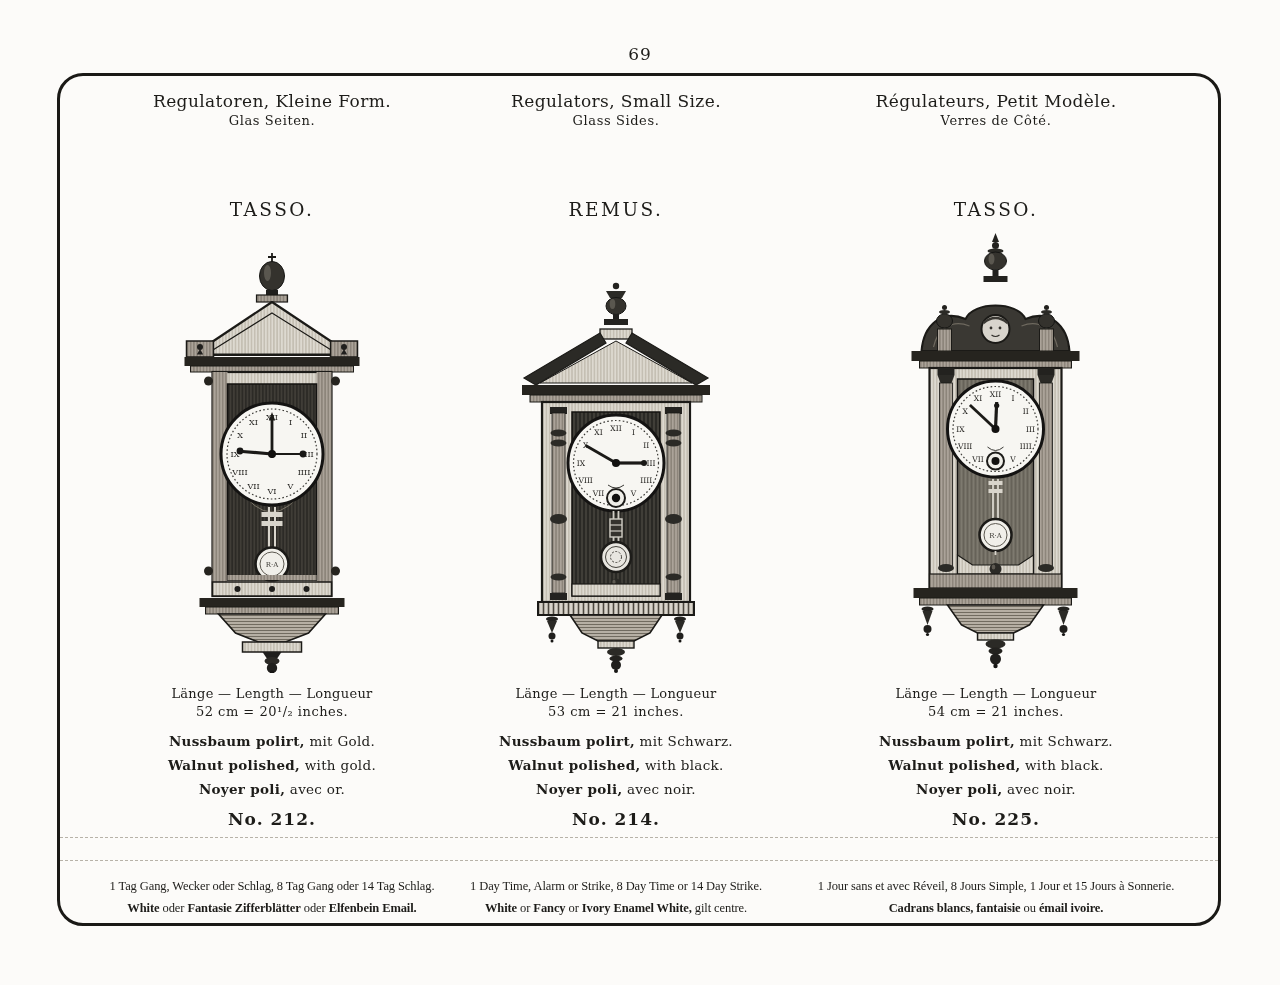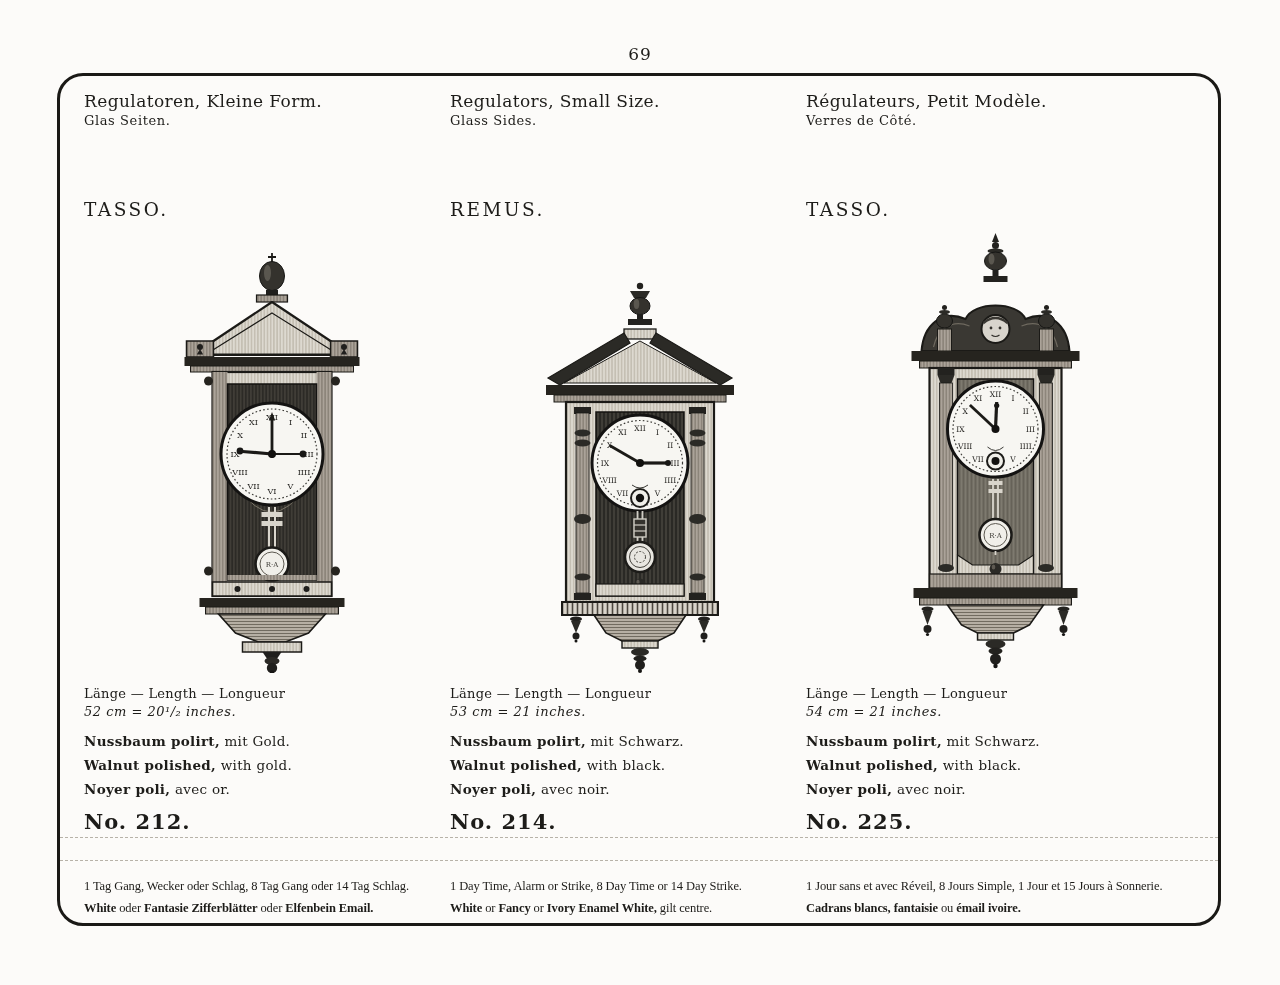--- a/index.html
+++ b/index.html
@@ -10,7 +10,7 @@
   .frame{position:absolute;left:57px;top:73px;width:1164px;height:853px;
         border:3.5px solid #1a1916;border-radius:26px;box-sizing:border-box;}
   .divider{position:absolute;left:60px;width:1158px;border-top:1.5px dashed #b7b2a8;height:0;}
-  .col{position:absolute;top:73px;height:709px;text-align:left;}
+  .col{position:absolute;top:73px;height:709px;text-align:center;}
   .col > div{position:absolute;left:0;right:0;}
   .hd-title{top:18px;font-size:17px;letter-spacing:0.4px;}
   .hd-sub{top:40px;font-size:13px;letter-spacing:0.6px;}

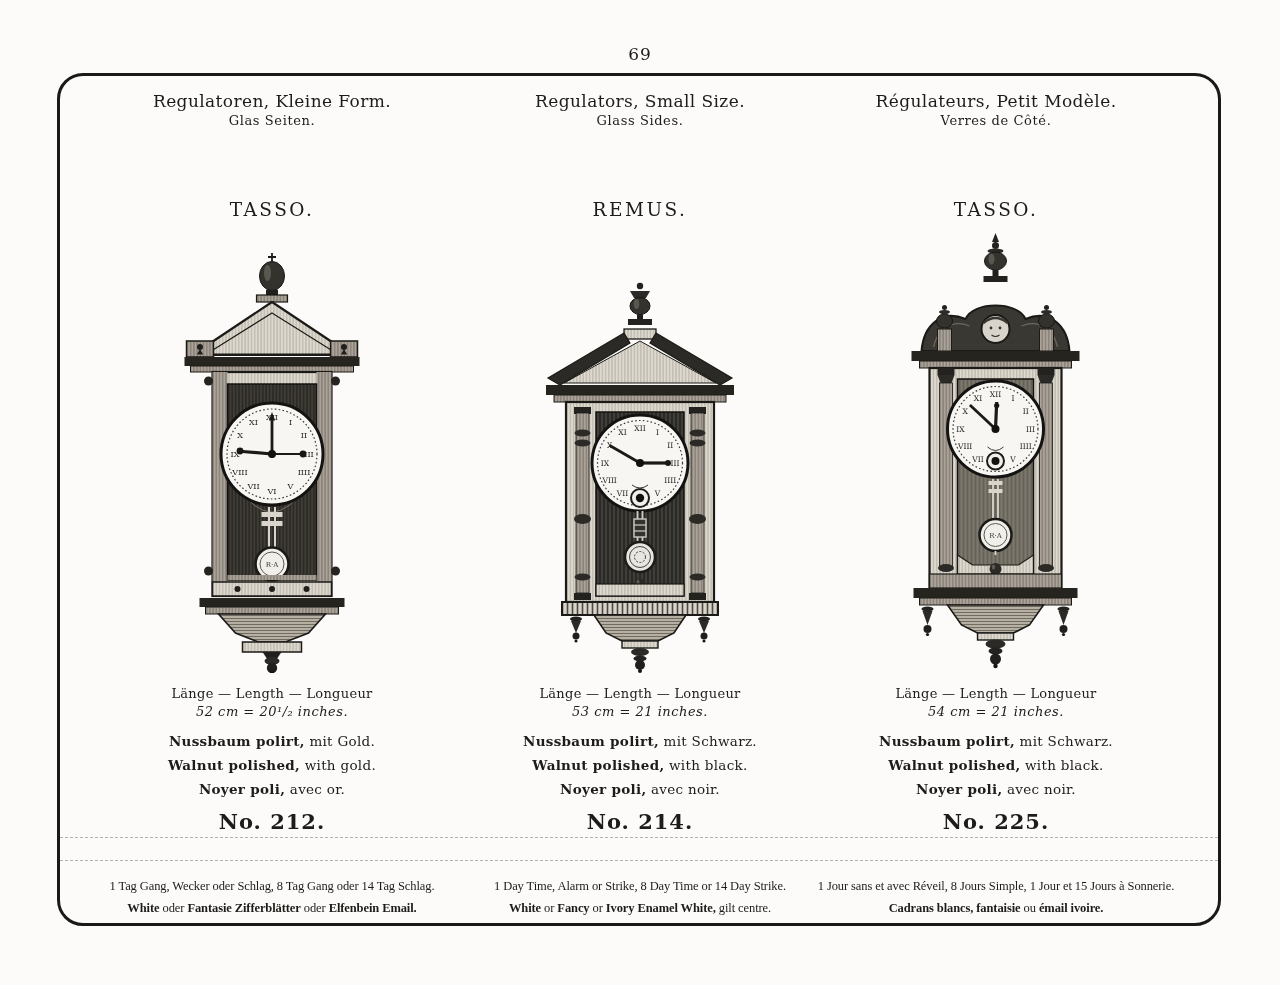--- a/index.html
+++ b/index.html
@@ -157,7 +157,7 @@
     <div class="fn2"><span class="b">White</span><span> oder </span><span class="b">Fantasie Zifferblätter</span><span> oder </span><span class="b">Elfenbein Email.</span></div>
   </div>
 
-  <div class="col" style="left:450px;width:380px;">
+  <div class="col" style="left:426px;width:380px;">
     <div class="hd-title">Regulators, Small Size.</div>
     <div class="hd-sub">Glass Sides.</div>
     <div class="model">REMUS.</div>

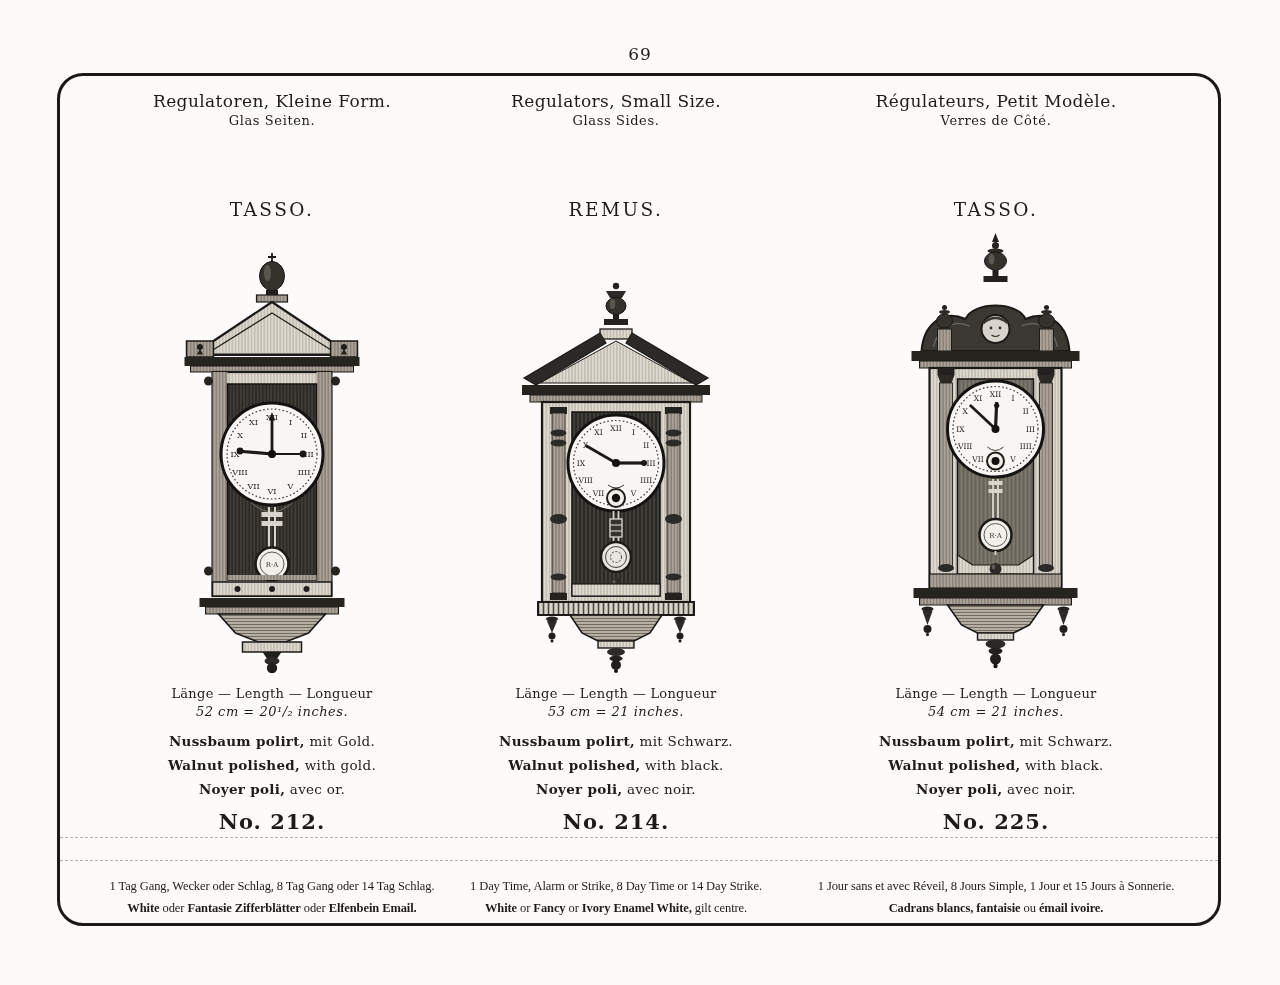--- a/index.html
+++ b/index.html
@@ -17,7 +17,7 @@
   .model{top:126px;font-size:18.5px;letter-spacing:2.5px;}
   .clock-wrap{position:absolute;left:50%;transform:translateX(-50%);}
   .len1{top:613px;font-size:13px;letter-spacing:0.3px;}
-  .len2{top:631px;font-size:13px;letter-spacing:0.5px;font-style:italic;}
+  .len2{top:631px;font-size:13px;letter-spacing:0.5px;}
   .fin1{top:660px;}
   .fin2{top:684px;}
   .fin3{top:708px;}

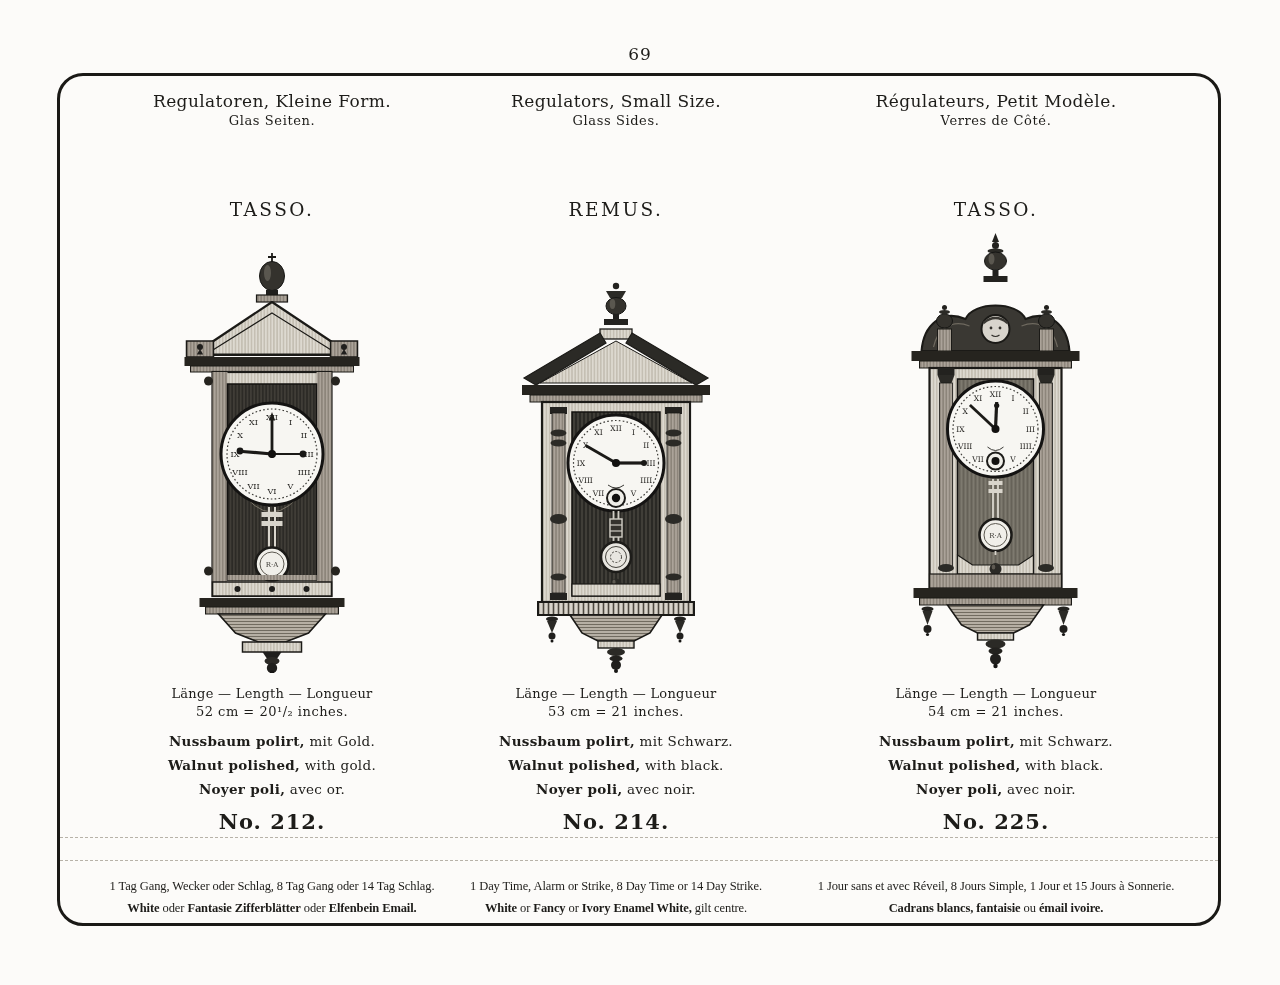--- a/index.html
+++ b/index.html
@@ -22,7 +22,7 @@
   .fin2{top:684px;}
   .fin3{top:708px;}
   .fin1,.fin2,.fin3{font-size:13.5px;letter-spacing:0.3px;}
-  .num{top:736px;font-size:21px;font-weight:bold;letter-spacing:1px;}
+  .num{top:736px;font-size:17px;font-weight:bold;letter-spacing:1px;}
   .fn1{top:806px;}
   .fn2{top:828px;}
   .fn1,.fn2{font-size:12.5px;white-space:nowrap;font-family:"Liberation Serif",serif;letter-spacing:-0.1px;}

